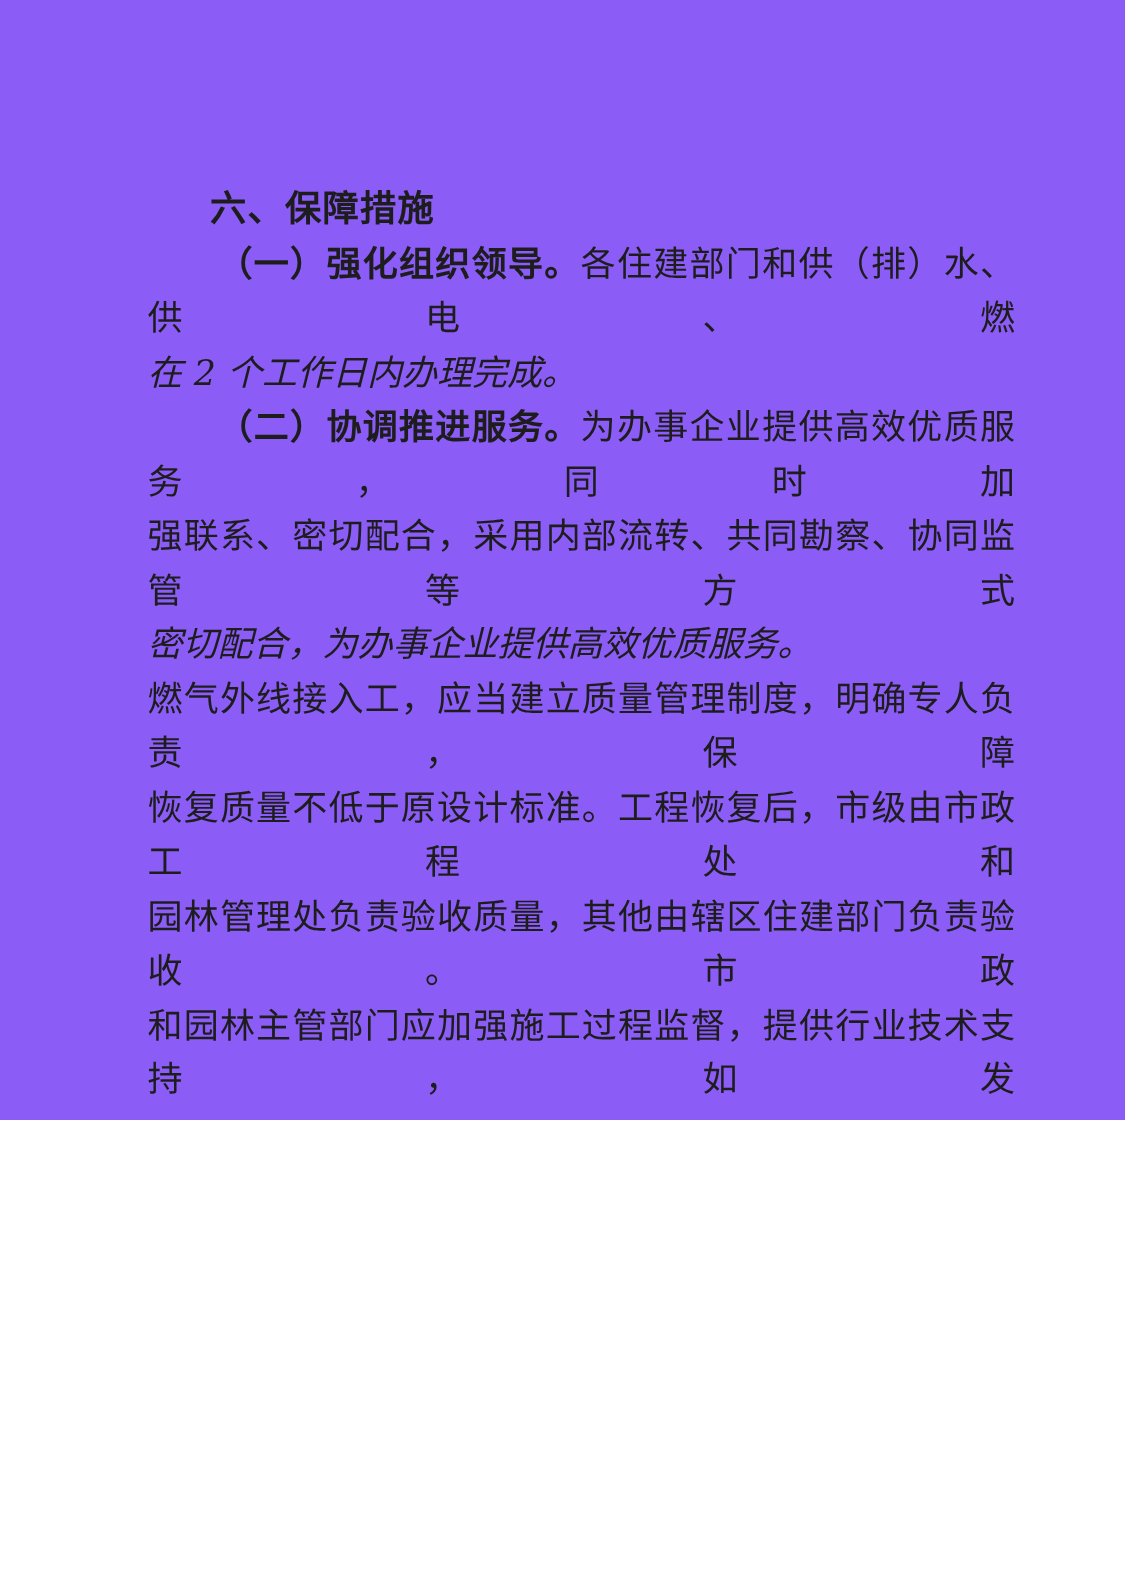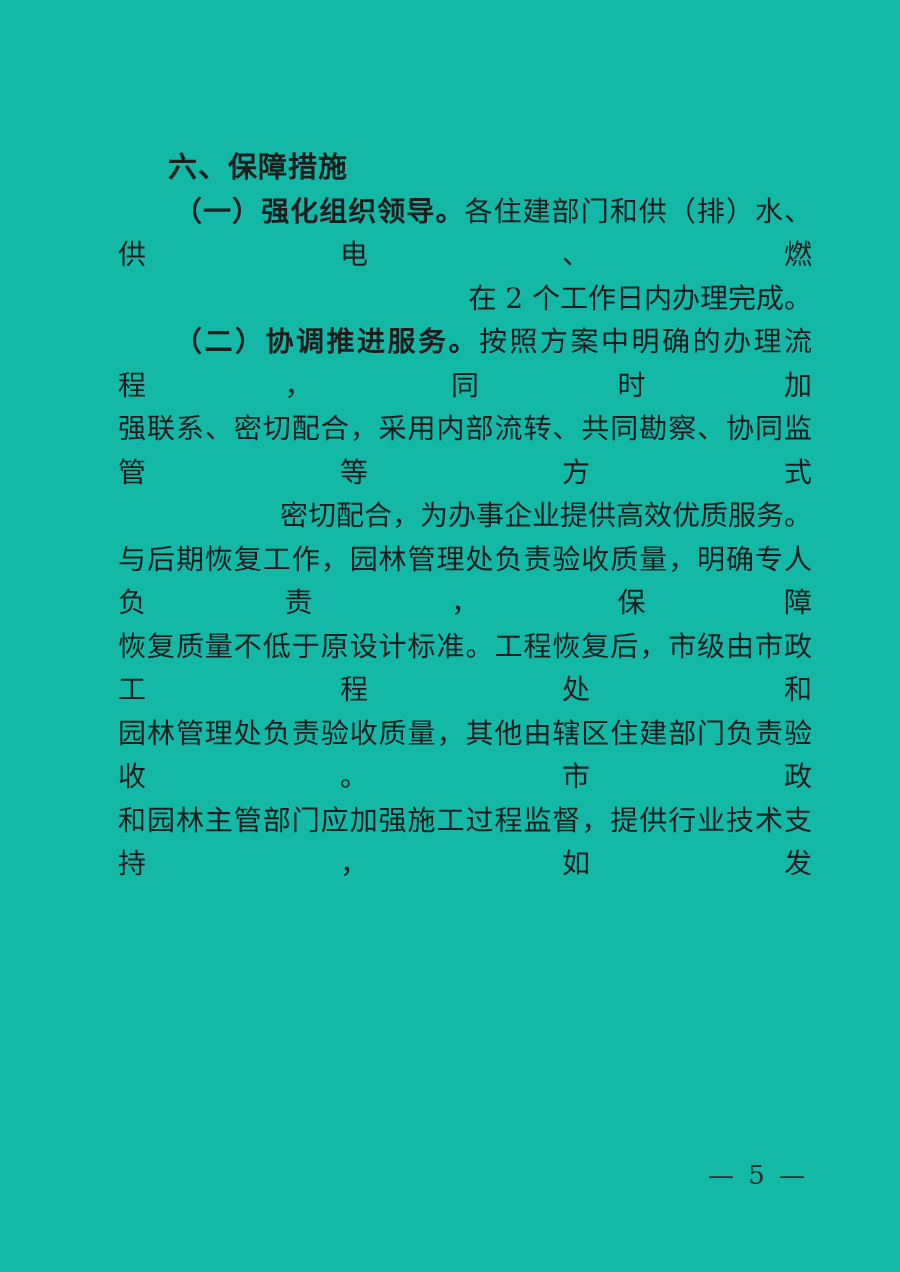--- a/index.html
+++ b/index.html
@@ -5,8 +5,8 @@
   html,body{margin:0;padding:0;background:#ffffff;}
   .page{
     position:relative;
-    width:900px;height:1272px;
-    background:#14b8a6;
+    width:900px;height:896px;
+    background:#8b5cf6;
     overflow:hidden;
     font-family:"DejaVu Serif","Liberation Serif",serif;
     color:#1d1d1d;

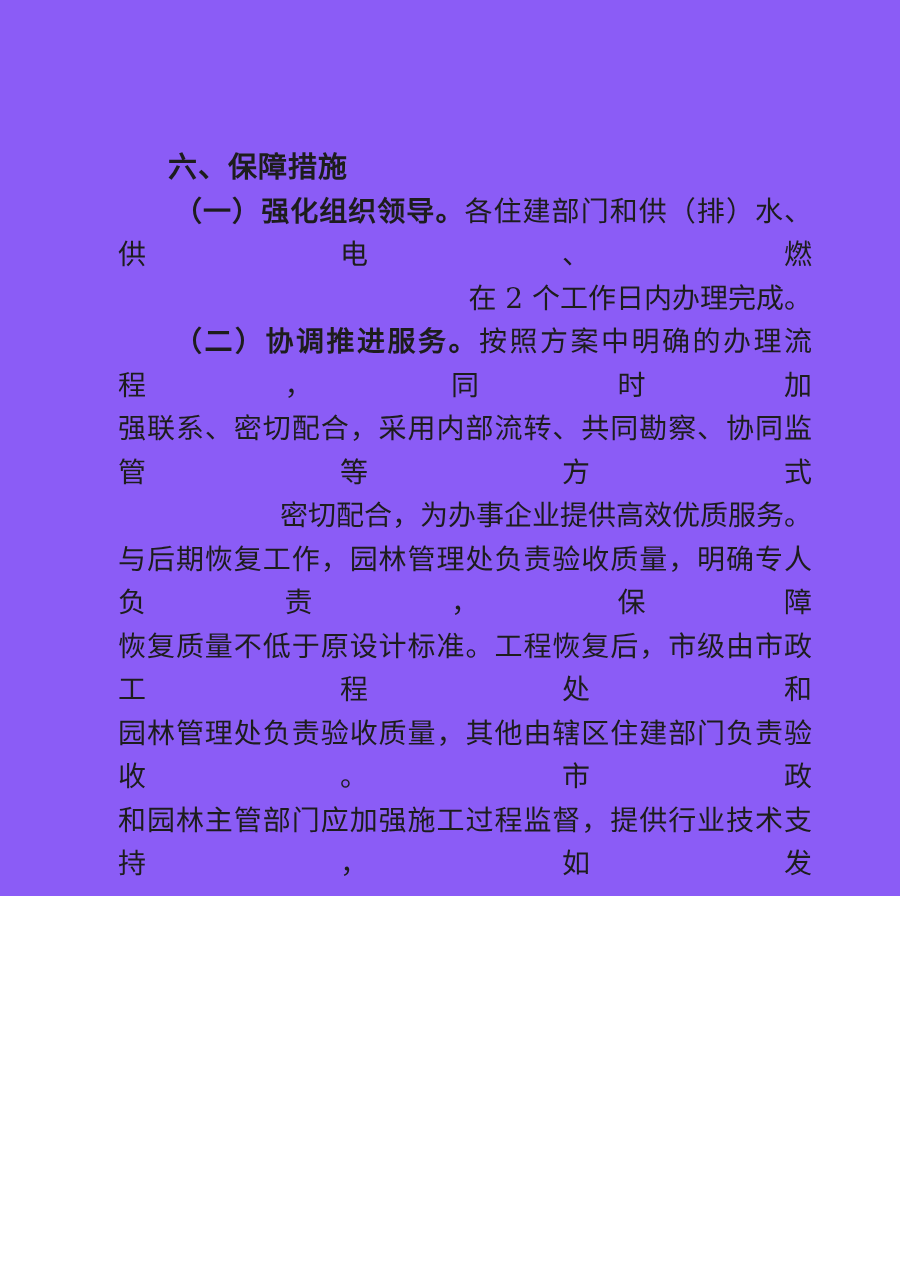--- a/index.html
+++ b/index.html
@@ -35,7 +35,7 @@
     text-justify:inter-character;
   }
   .first{text-indent:56px;}
-  .left{text-align:right;}
+  .left{text-align:left;font-style:italic;}
   .pagenum{
     position:absolute;
     top:1160px;right:92px;

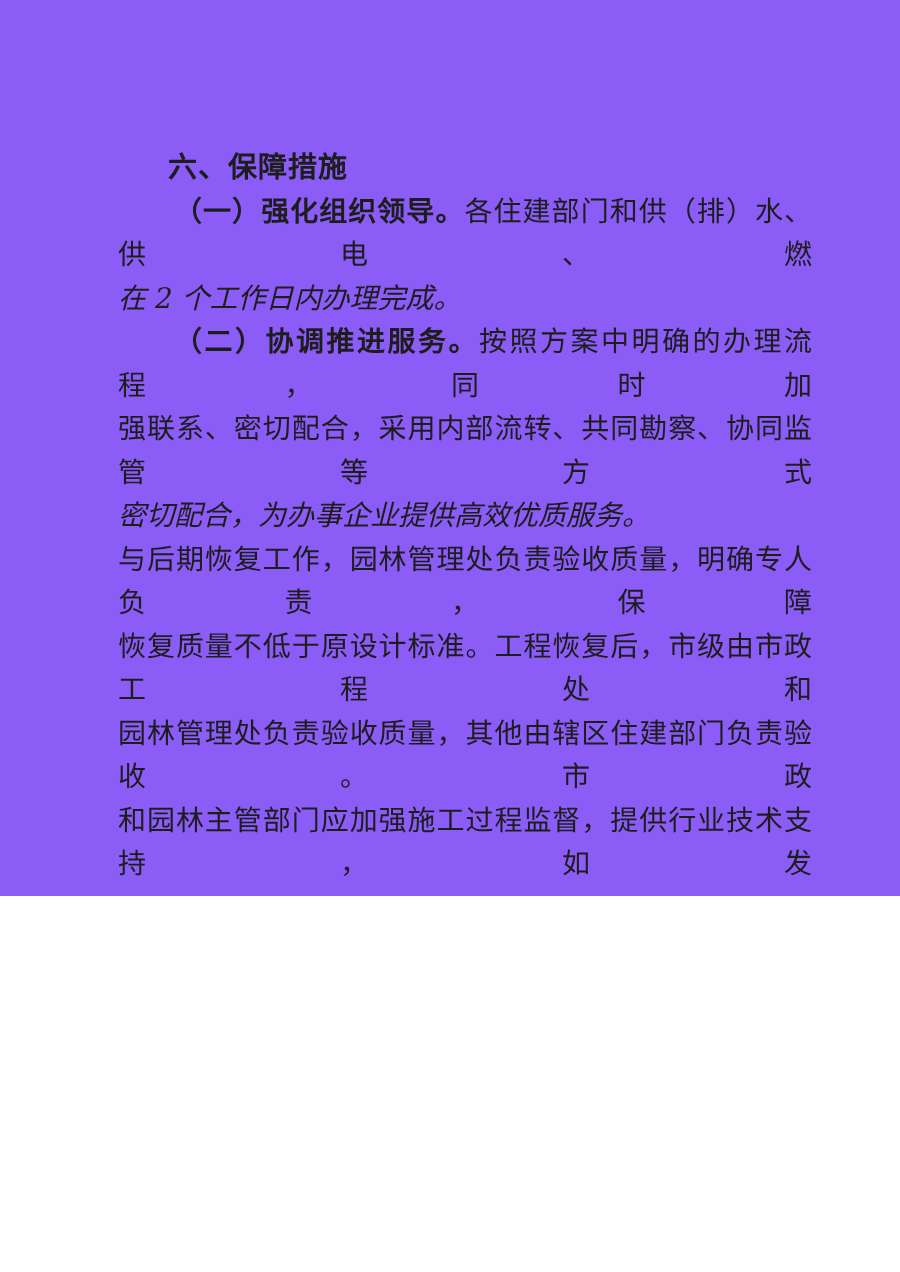--- a/index.html
+++ b/index.html
@@ -58,7 +58,7 @@
     <div class="line first justify"><span class="lead">（一）强化组织领导。</span><span>各住建部门和供（排）水、供电、燃</span></div>
     <div class="line left"><span>在 2 个工作日内办理完成。</span></div>
 
-    <div class="line first justify"><span class="lead">（二）协调推进服务。</span><span>按照方案中明确的办理流程，同时加</span></div>
+    <div class="line first justify"><span class="lead">（二）协调推进服务。</span><span>为办事企业提供高效优质服务，同时加</span></div>
     <div class="line justify"><span>强联系、密切配合，采用内部流转、共同勘察、协同监管等方式</span></div>
     <div class="line left"><span>密切配合，为办事企业提供高效优质服务。</span></div>
 

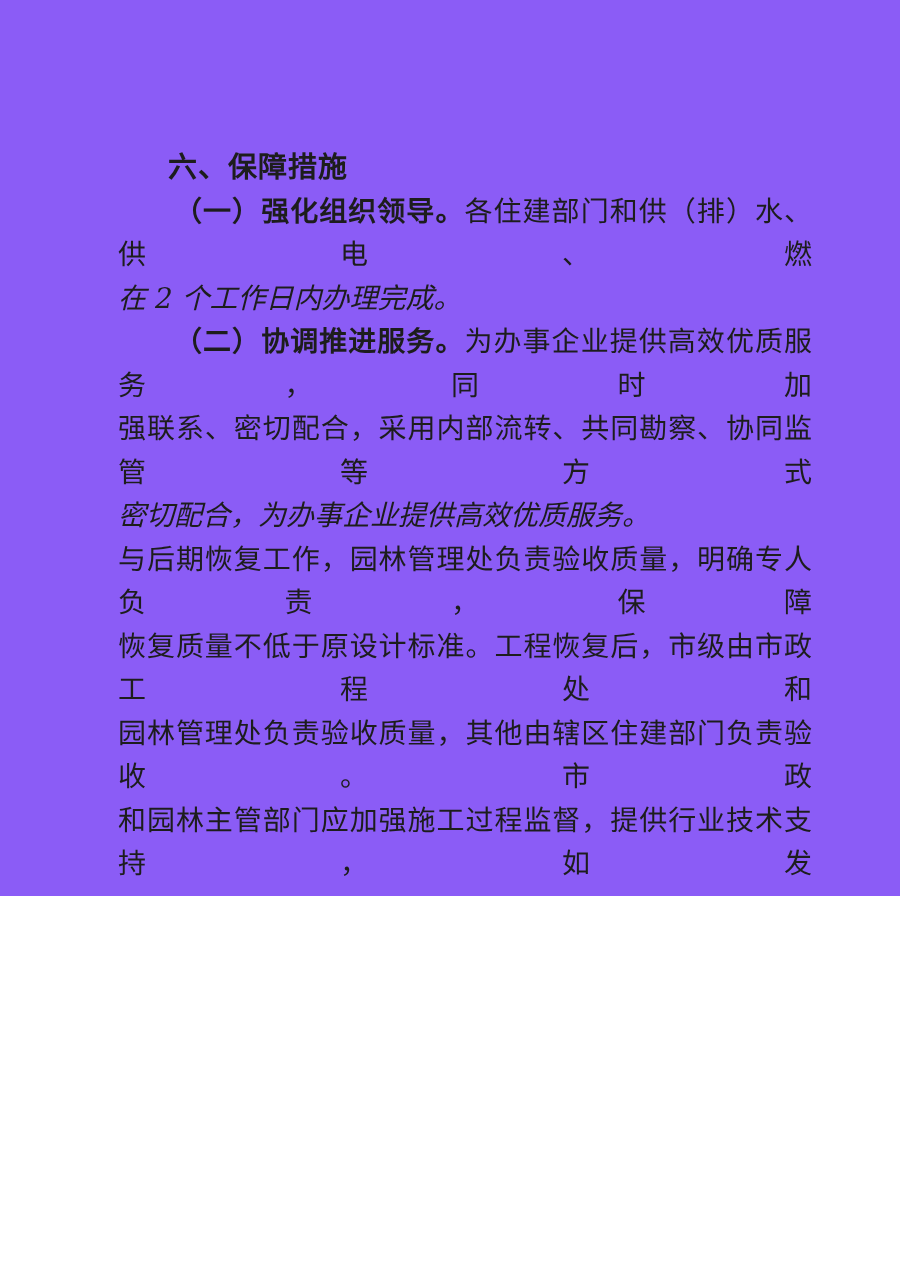--- a/index.html
+++ b/index.html
@@ -62,7 +62,7 @@
     <div class="line justify"><span>强联系、密切配合，采用内部流转、共同勘察、协同监管等方式</span></div>
     <div class="line left"><span>密切配合，为办事企业提供高效优质服务。</span></div>
 
-    <div class="line justify"><span>与后期恢复工作，园林管理处负责验收质量，明确专人负责，保障</span></div>
+    <div class="line justify"><span>燃气外线接入工，应当建立质量管理制度，明确专人负责，保障</span></div>
     <div class="line justify"><span>恢复质量不低于原设计标准。工程恢复后，市级由市政工程处和</span></div>
     <div class="line justify"><span>园林管理处负责验收质量，其他由辖区住建部门负责验收。市政</span></div>
     <div class="line justify"><span>和园林主管部门应加强施工过程监督，提供行业技术支持，如发</span></div>

